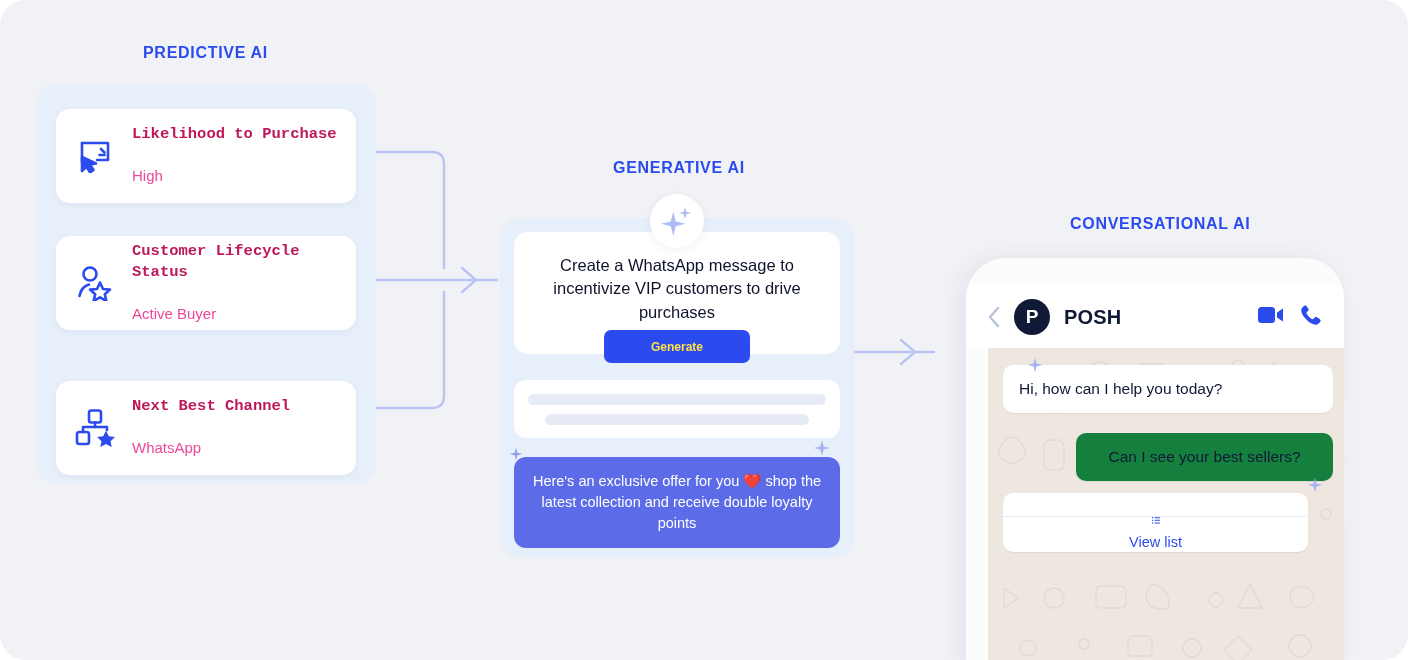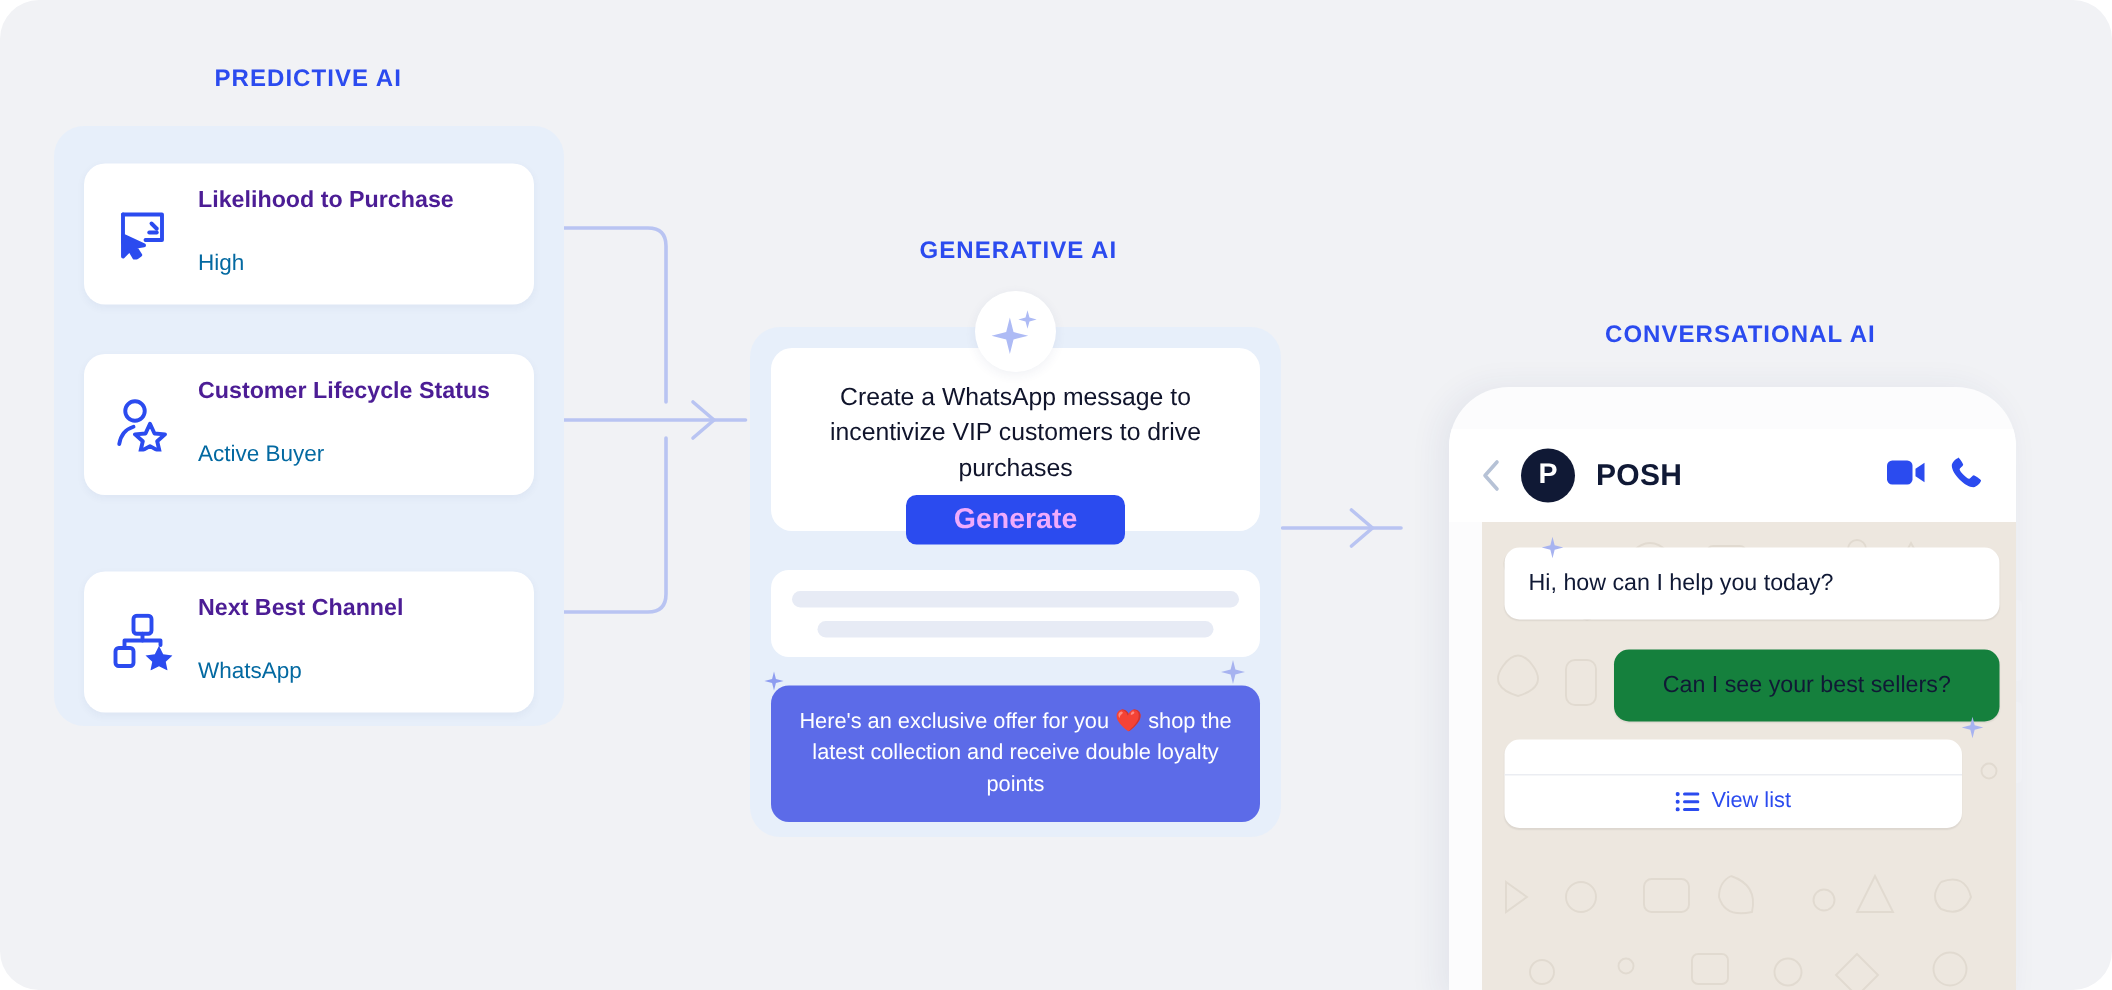--- a/index.html
+++ b/index.html
@@ -72,8 +72,9 @@
   .pred-title {
     font-size: 15.5px;
     font-weight: 600;
-    color: #4c1d95;
+    color: #be185d;
     line-height: 1.35;
+    font-family: Liberation Mono, monospace;
   }
   .pred-value {
     font-size: 15px;

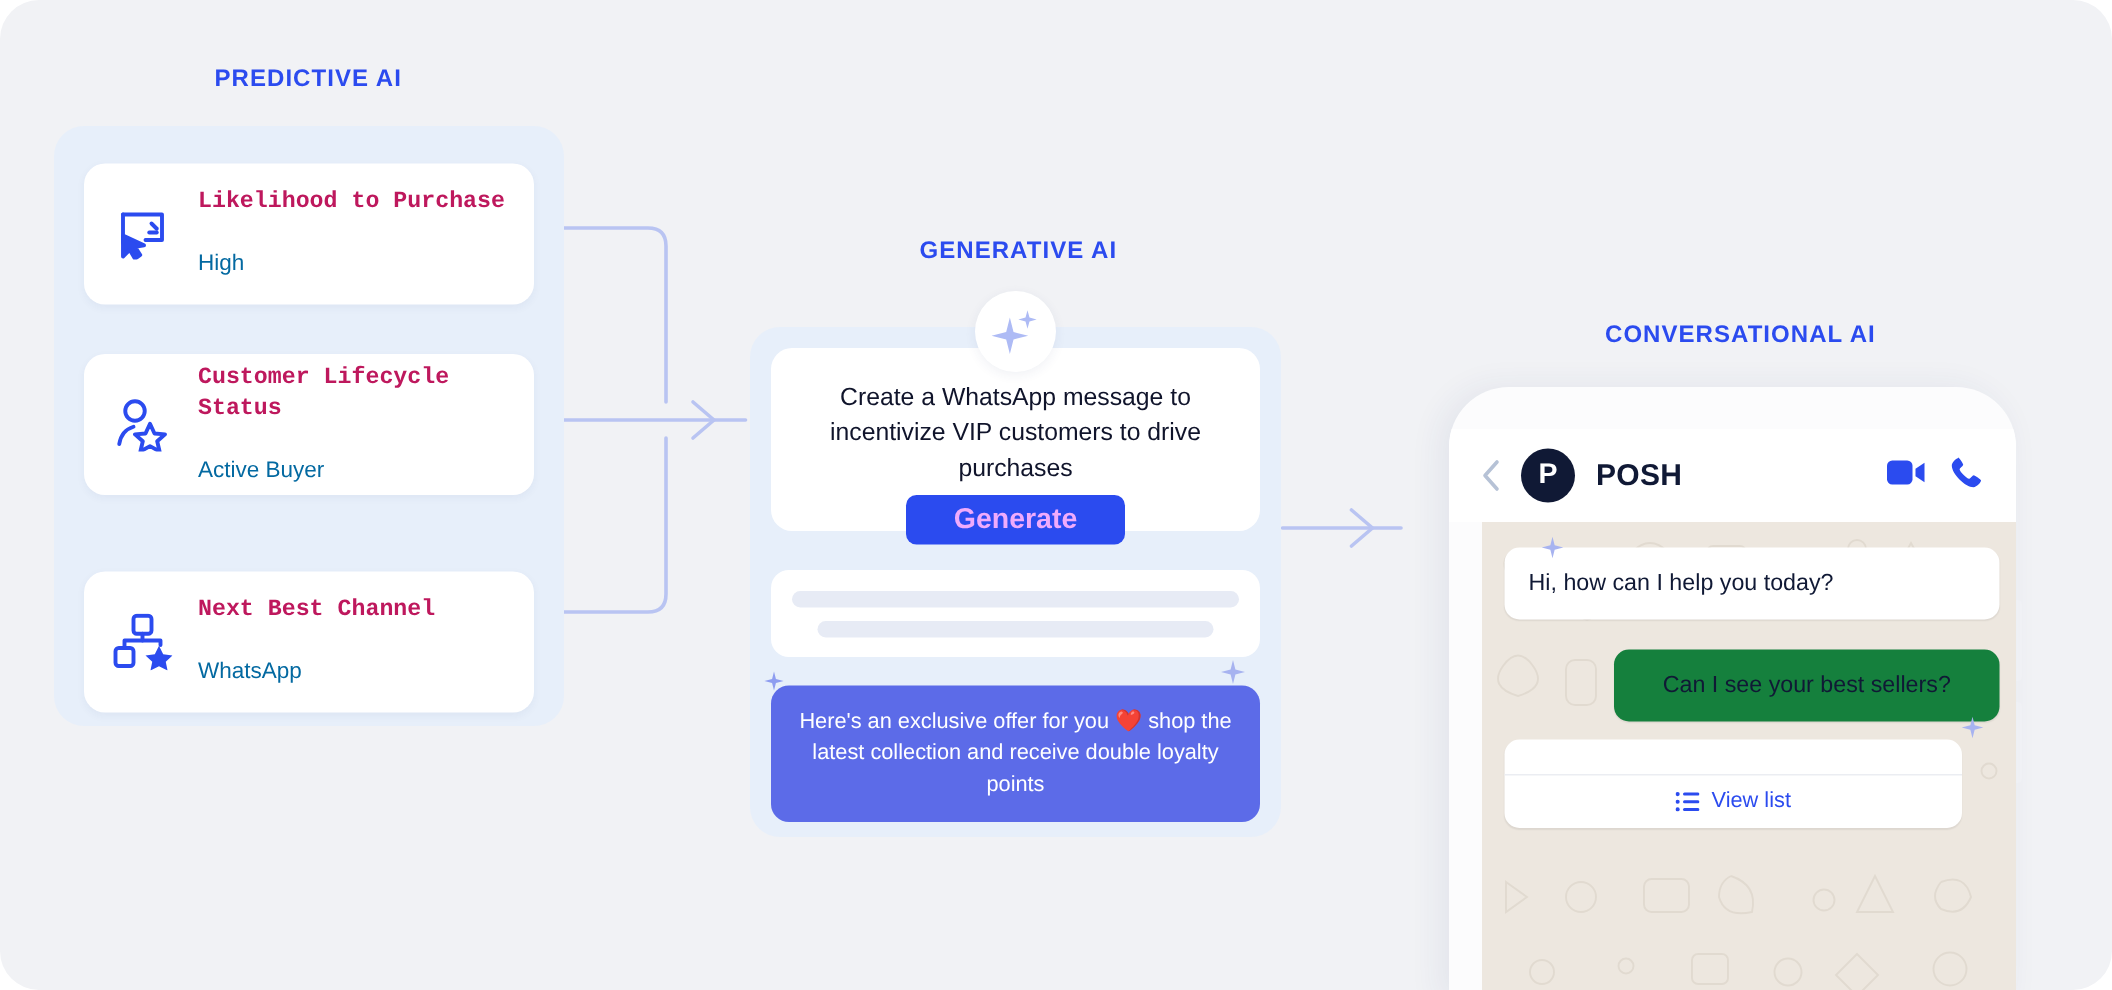--- a/index.html
+++ b/index.html
@@ -78,7 +78,7 @@
   }
   .pred-value {
     font-size: 15px;
-    color: #0369a1;
+    color: #ec4899;
     line-height: 1.5;
     margin-top: 20px;
   }

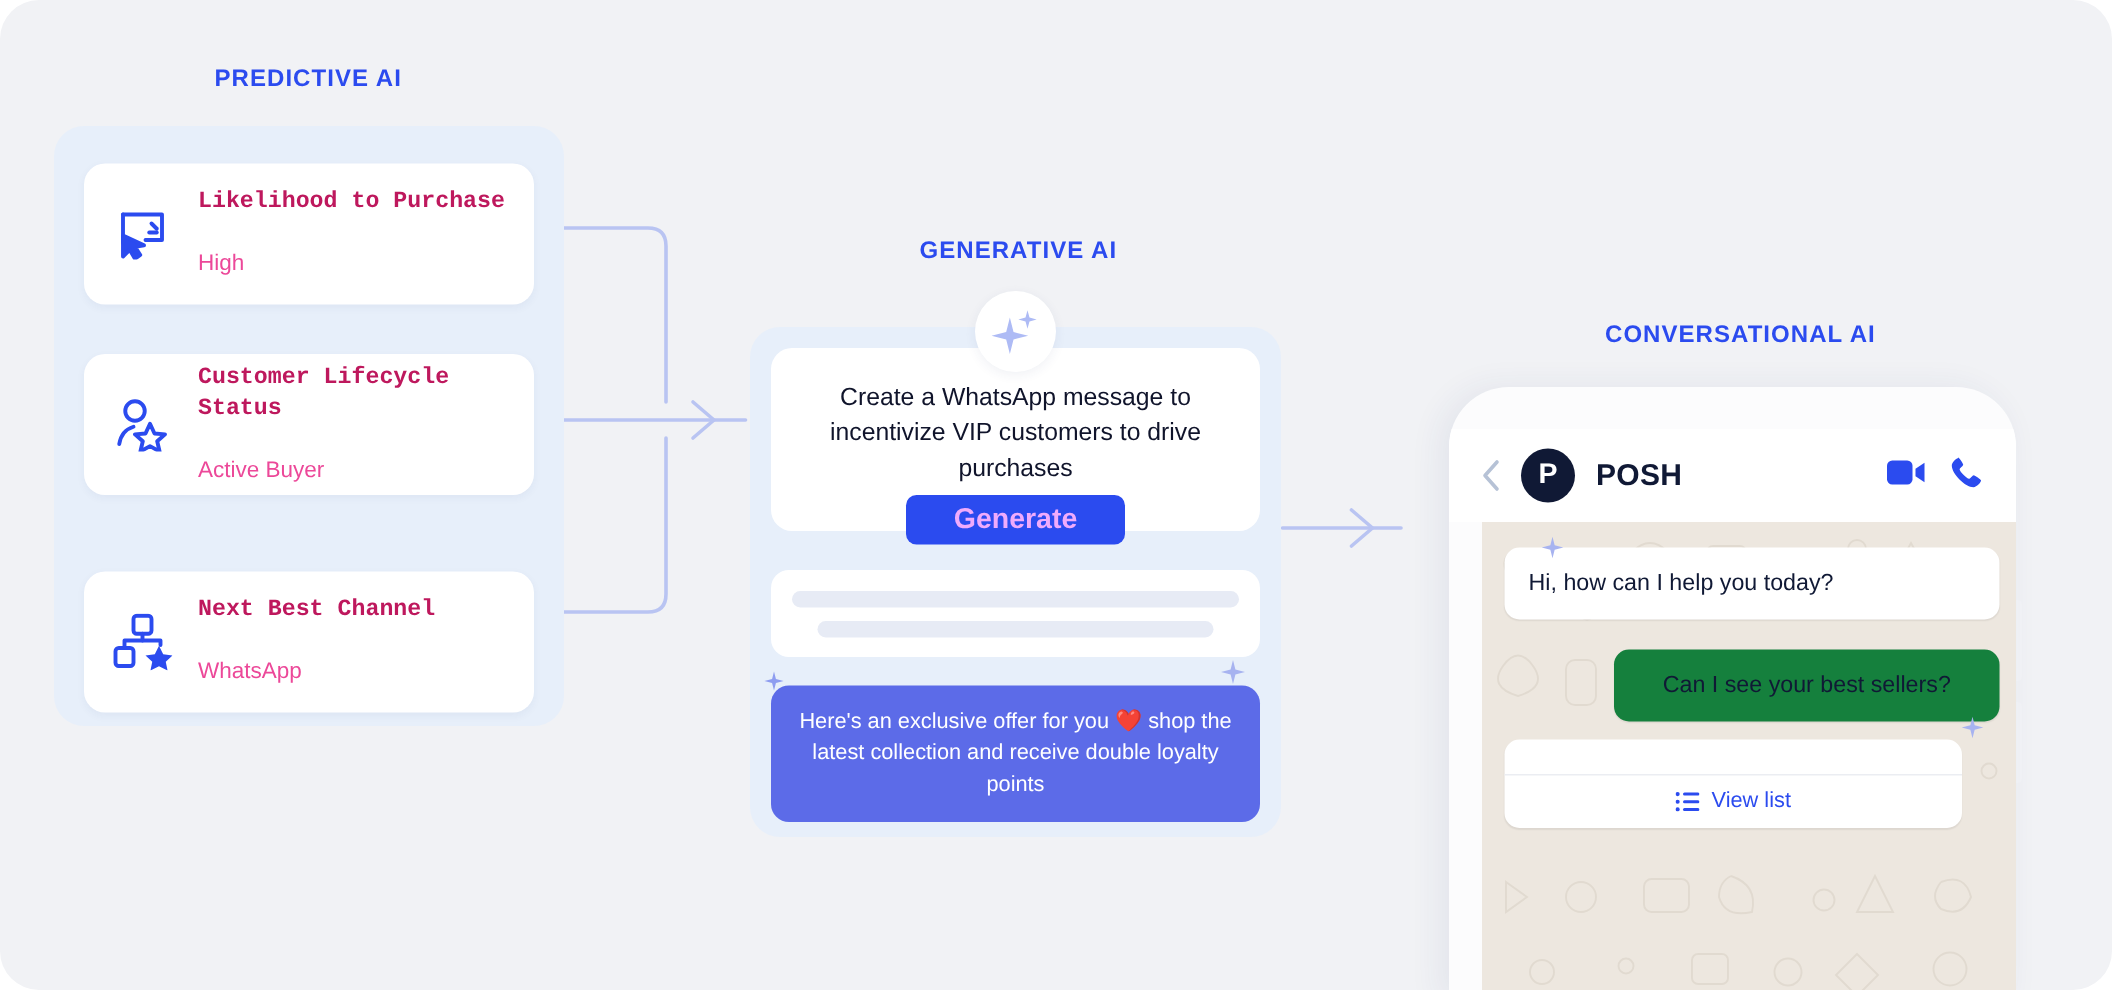--- a/index.html
+++ b/index.html
@@ -122,8 +122,8 @@
     width: 146px; height: 33px;
     background: #2B4BEF;
     border-radius: 7px;
-    color: #f0abfc;
-    font-size: 19px;
+    color: #fde047;
+    font-size: 12px;
     font-weight: 600;
     display: flex; align-items: center; justify-content: center;
     border: none;

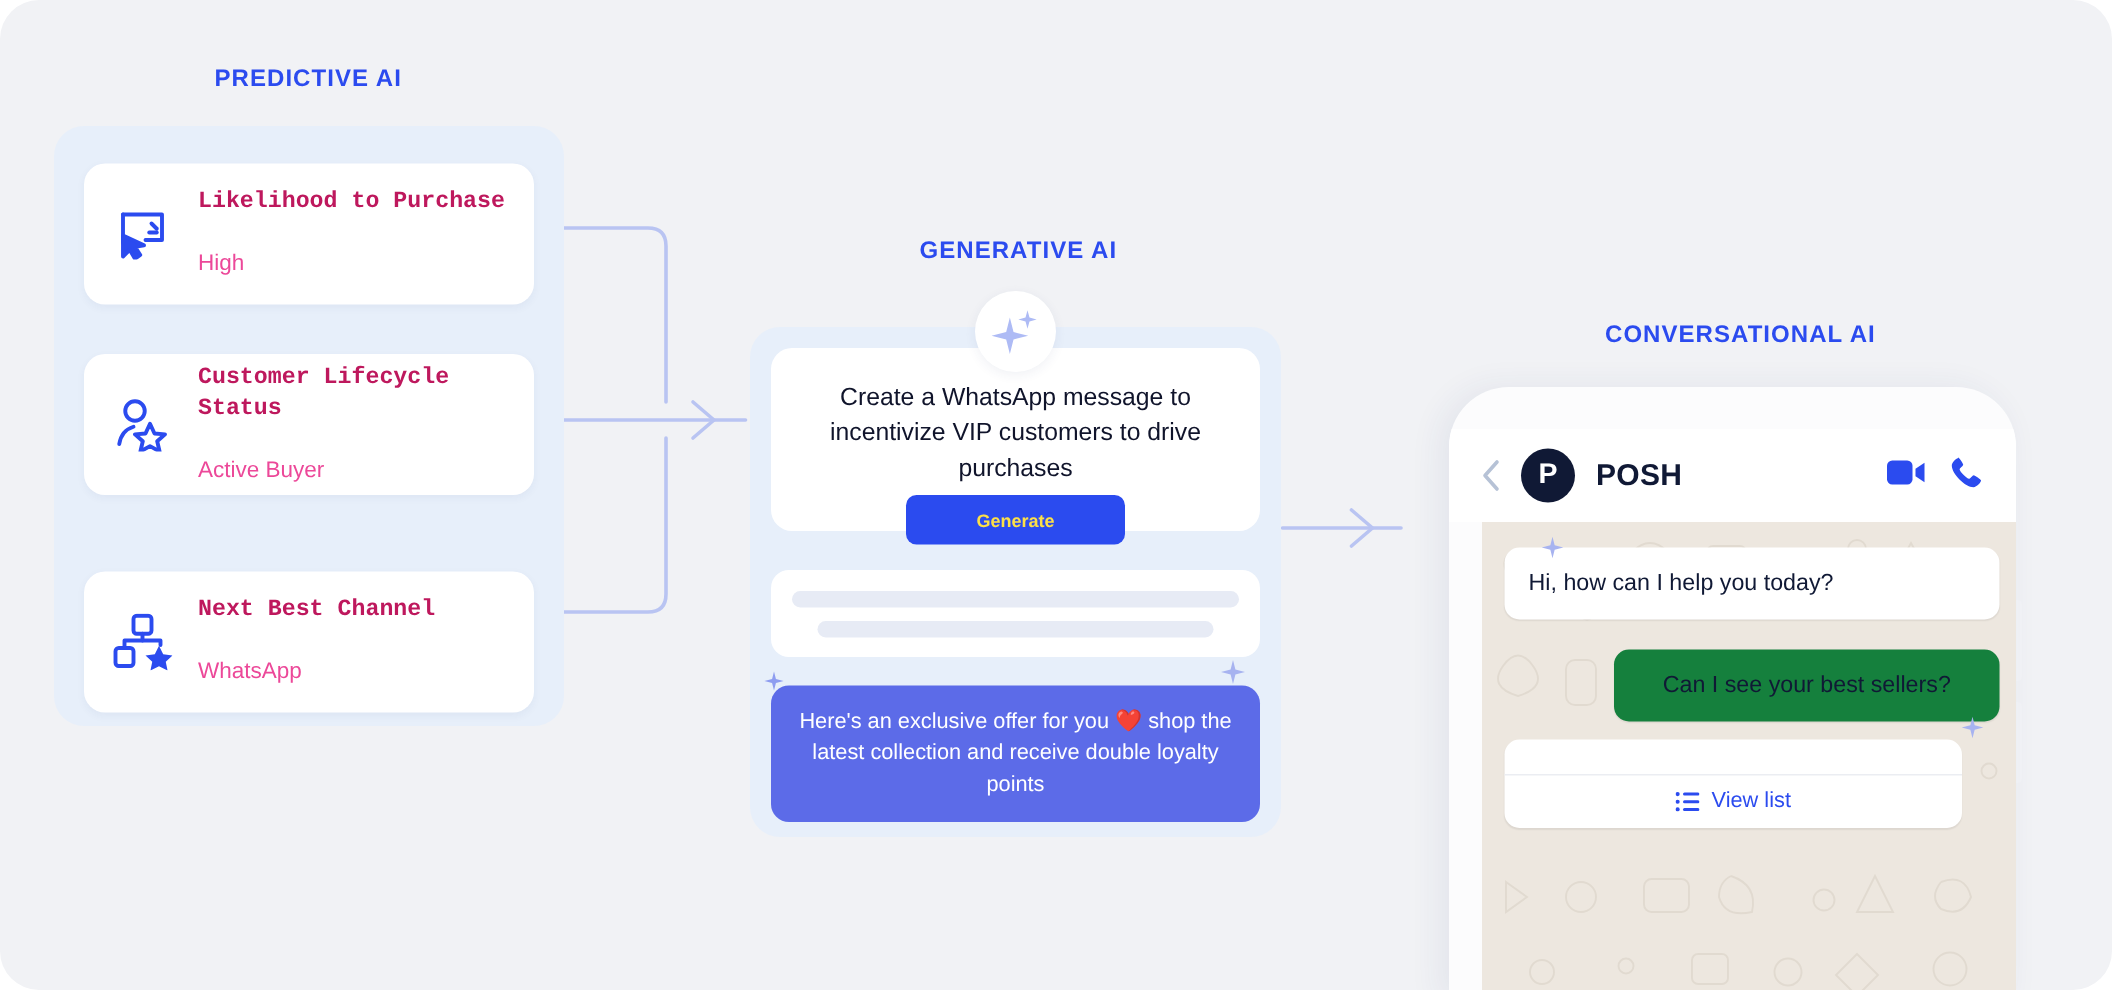--- a/index.html
+++ b/index.html
@@ -247,6 +247,7 @@
     color: #2B4BEF;
     font-size: 14.5px;
     cursor: pointer;
+    flex-direction: column;
   }
 </style>
 </head>

